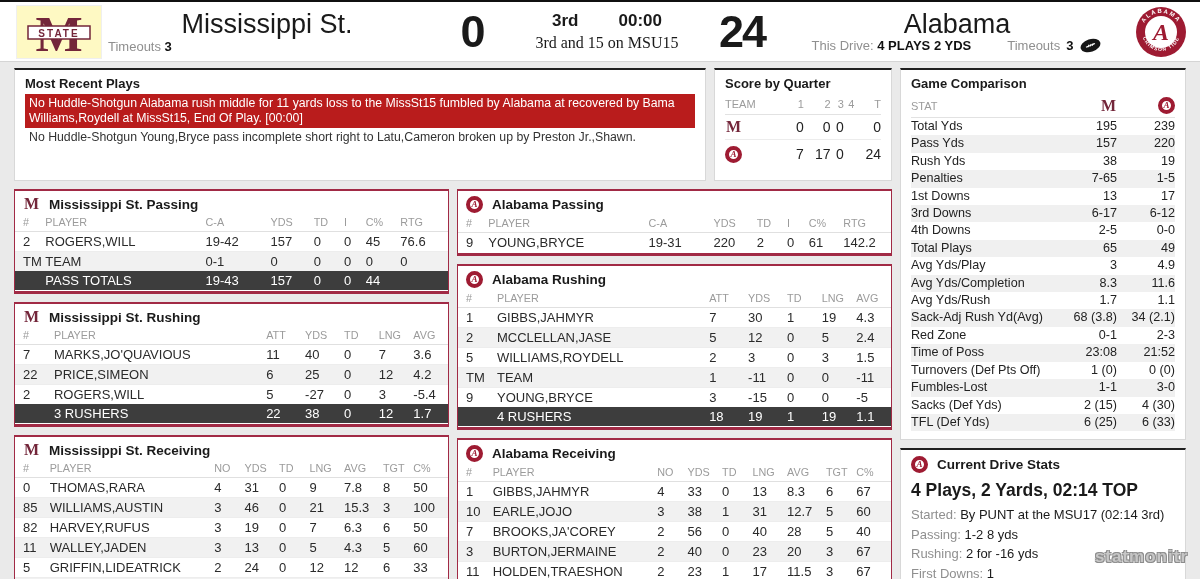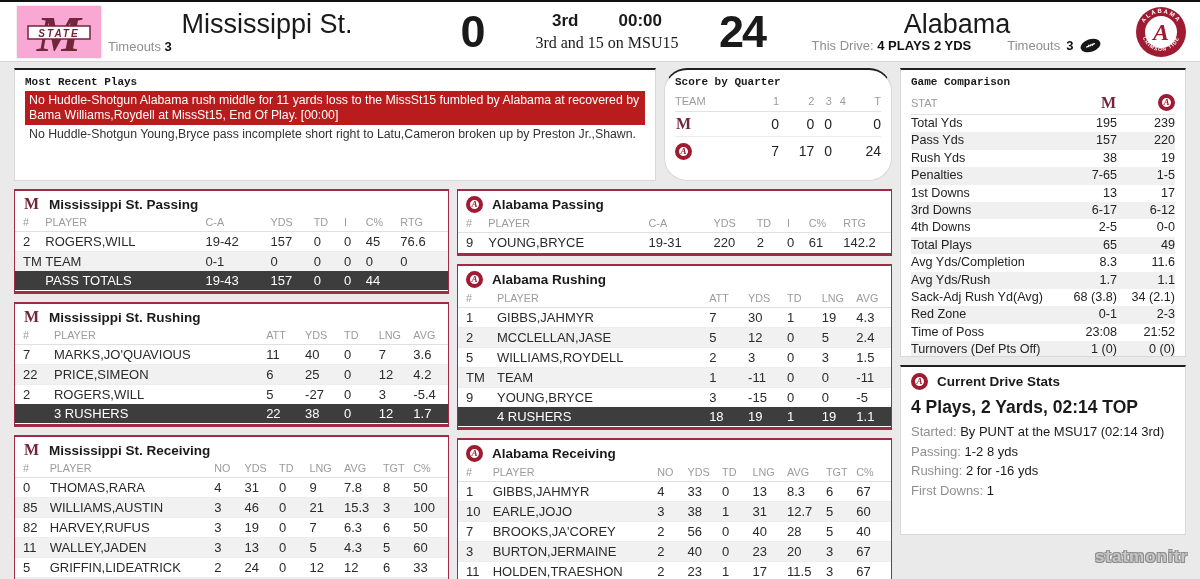--- a/index.html
+++ b/index.html
@@ -12,7 +12,7 @@
     height:62px;background:#fff;border-top:2px solid #101010;border-bottom:1px solid #d5d5d5;
     display:flex;align-items:center;box-sizing:border-box;padding:0 10px 0 16px;
   }
-  .team-logo-box{width:84px;height:52px;border:1px solid #efefef;display:flex;align-items:center;justify-content:center;background:#f9a8d4;font-style:italic;}
+  .team-logo-box{width:84px;height:52px;border:1px solid #efefef;display:flex;align-items:center;justify-content:center;background:#fef9c3;}
   .h-home{flex:0 0 330px;position:relative;height:100%;}
   .h-away{flex:1;position:relative;height:100%;}
   .team-name{position:absolute;left:0;right:0;top:7px;text-align:center;font-size:27px;color:#1a1a1a;white-space:nowrap;}

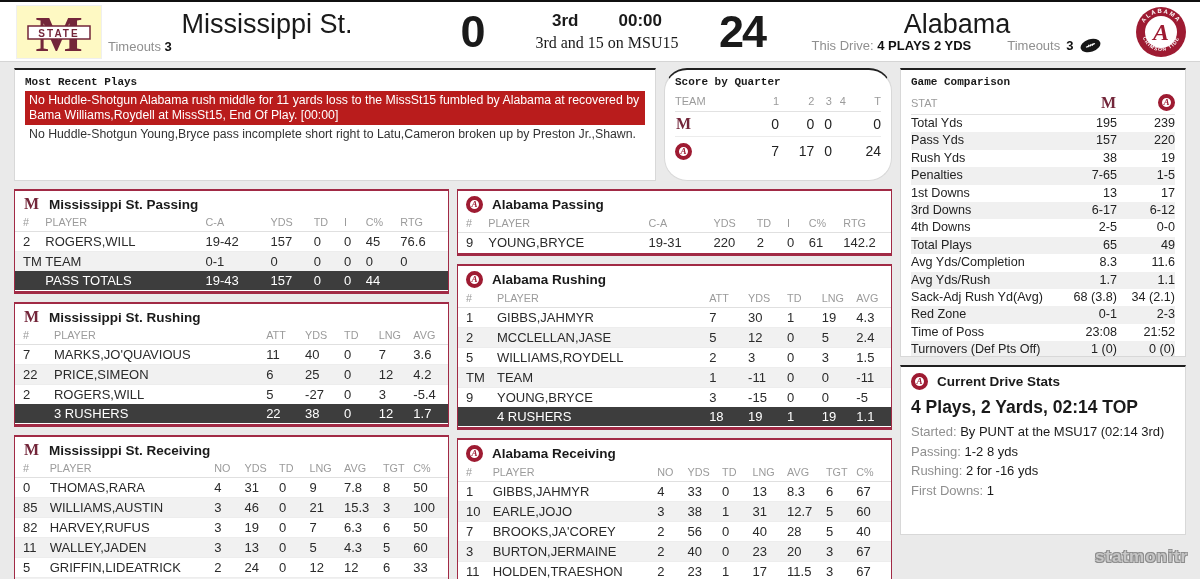--- a/index.html
+++ b/index.html
@@ -37,7 +37,7 @@
   .right-col{width:286px;display:flex;flex-direction:column;gap:8px;}
   .panel{background:#fff;border:1px solid #d8d8d8;border-top:2px solid #1f1f1f;box-sizing:border-box;}
   .panel-pad{padding:5px 10px 6px 10px;}
-  .panel-title{font-weight:700;font-size:11px;padding:1px 0 3px 0;font-family:Liberation Mono, monospace;}
+  .panel-title{font-weight:700;font-size:13px;padding:1px 0 3px 0;}
   
   .plays-panel{flex:1;height:113px;overflow:hidden;}
   .play{padding:2px 4px;border-bottom:1px solid #8b5cf6;font-size:12.3px;line-height:1.22;color:#333;}

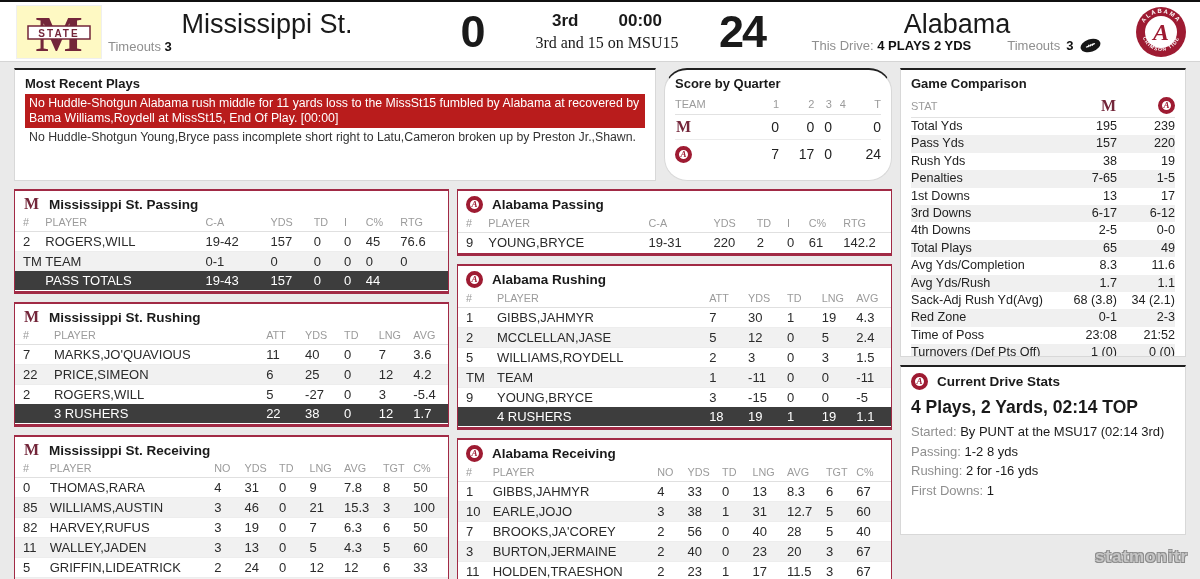--- a/index.html
+++ b/index.html
@@ -44,7 +44,7 @@
   .play:last-child{border-bottom:none;}
   .play.hl{background:#b91c1c;color:#fff;border-bottom:none;}
   
-  .sbq-panel{width:228px;height:113px;overflow:hidden;border-radius:23px;}
+  .sbq-panel{width:178px;height:113px;overflow:hidden;}
   .sbq-table{width:100%;border-collapse:collapse;margin-top:2px;}
   .sbq-table th{font-weight:normal;color:#9b9b9b;font-size:11px;text-align:right;padding:2px 0 4px 0;border-bottom:1px solid #e2e2e2;}
   .sbq-table th:first-child{text-align:left;width:42%;}

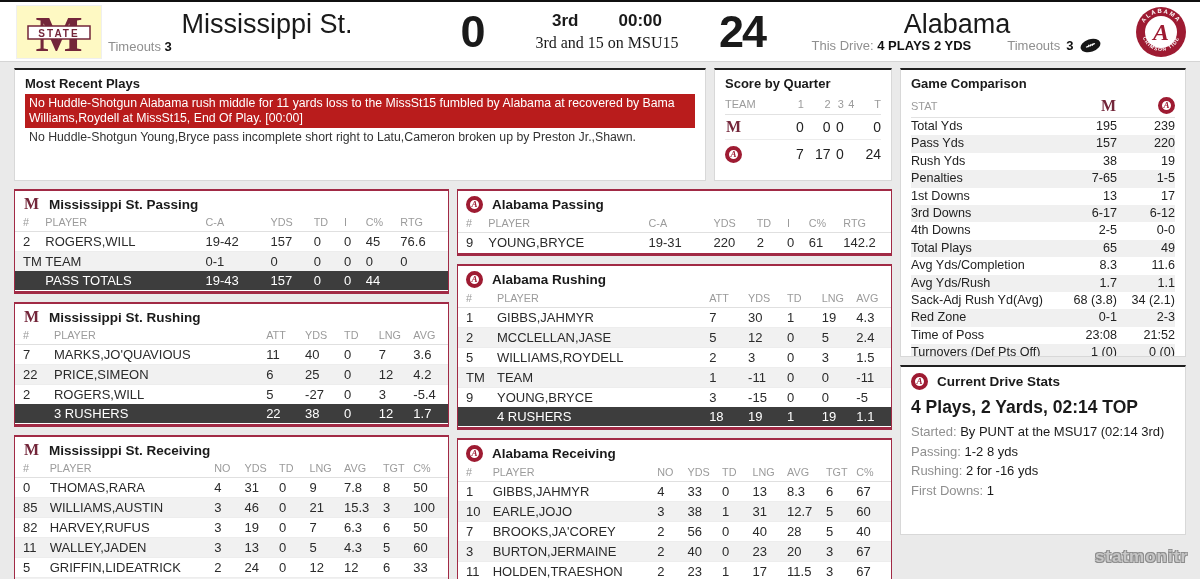--- a/index.html
+++ b/index.html
@@ -52,7 +52,7 @@
   .sbq-table td.team-cell{text-align:left;}
   .sbq-table tr:last-child td{border-bottom:none;}
   
-  .cmp-panel{height:289px;overflow:hidden;}
+  .cmp-panel{height:372px;overflow:hidden;}
   .cmp-table{width:100%;border-collapse:collapse;margin-top:2px;}
   .cmp-table th{font-weight:normal;color:#9b9b9b;font-size:11px;text-align:right;padding:1px 0 3px 0;border-bottom:1px solid #e2e2e2;}
   .cmp-table th.lbl{text-align:left;}

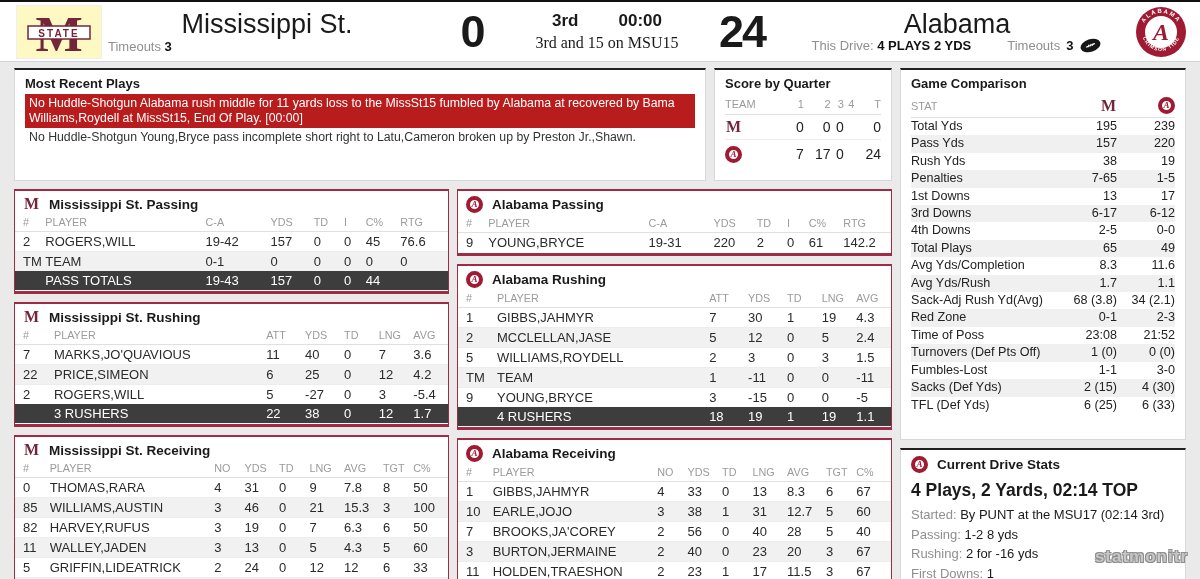--- a/index.html
+++ b/index.html
@@ -694,6 +694,11 @@
               <td class="v">49</td>
             </tr>
             <tr>
+              <td class="lbl">Avg Yds/Play</td>
+              <td class="v">3</td>
+              <td class="v">4.9</td>
+            </tr>
+            <tr>
               <td class="lbl">Avg Yds/Completion</td>
               <td class="v">8.3</td>
               <td class="v">11.6</td>

